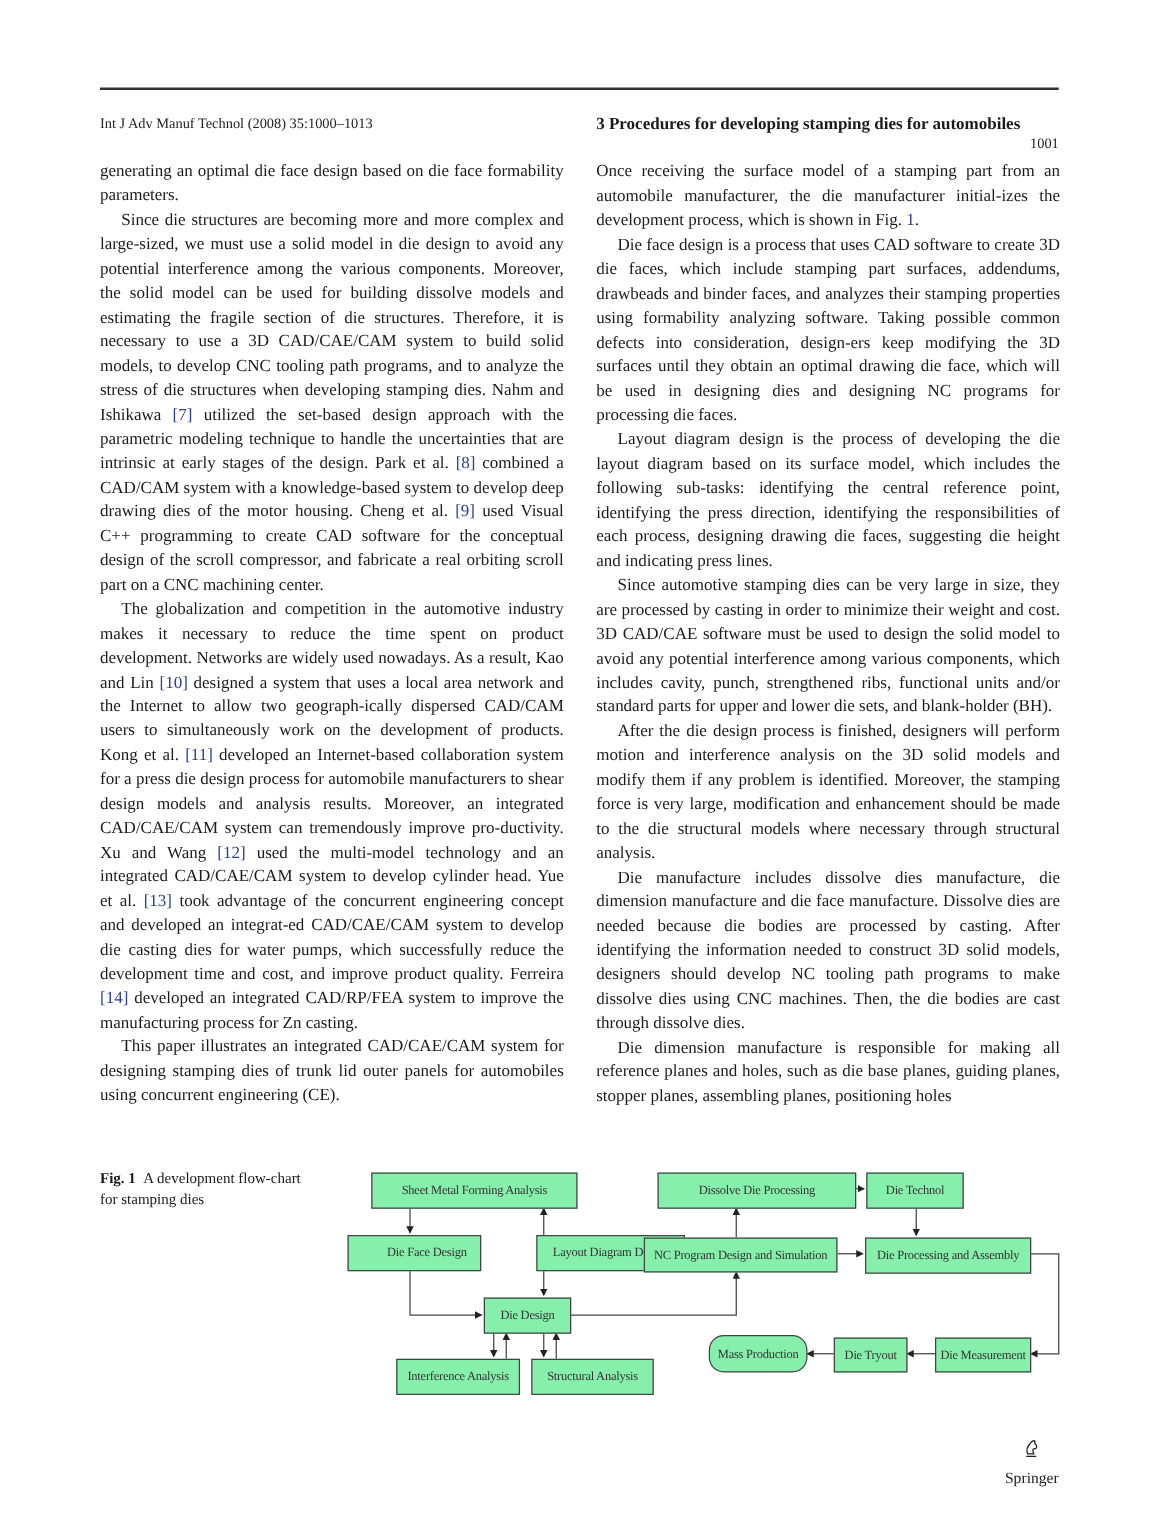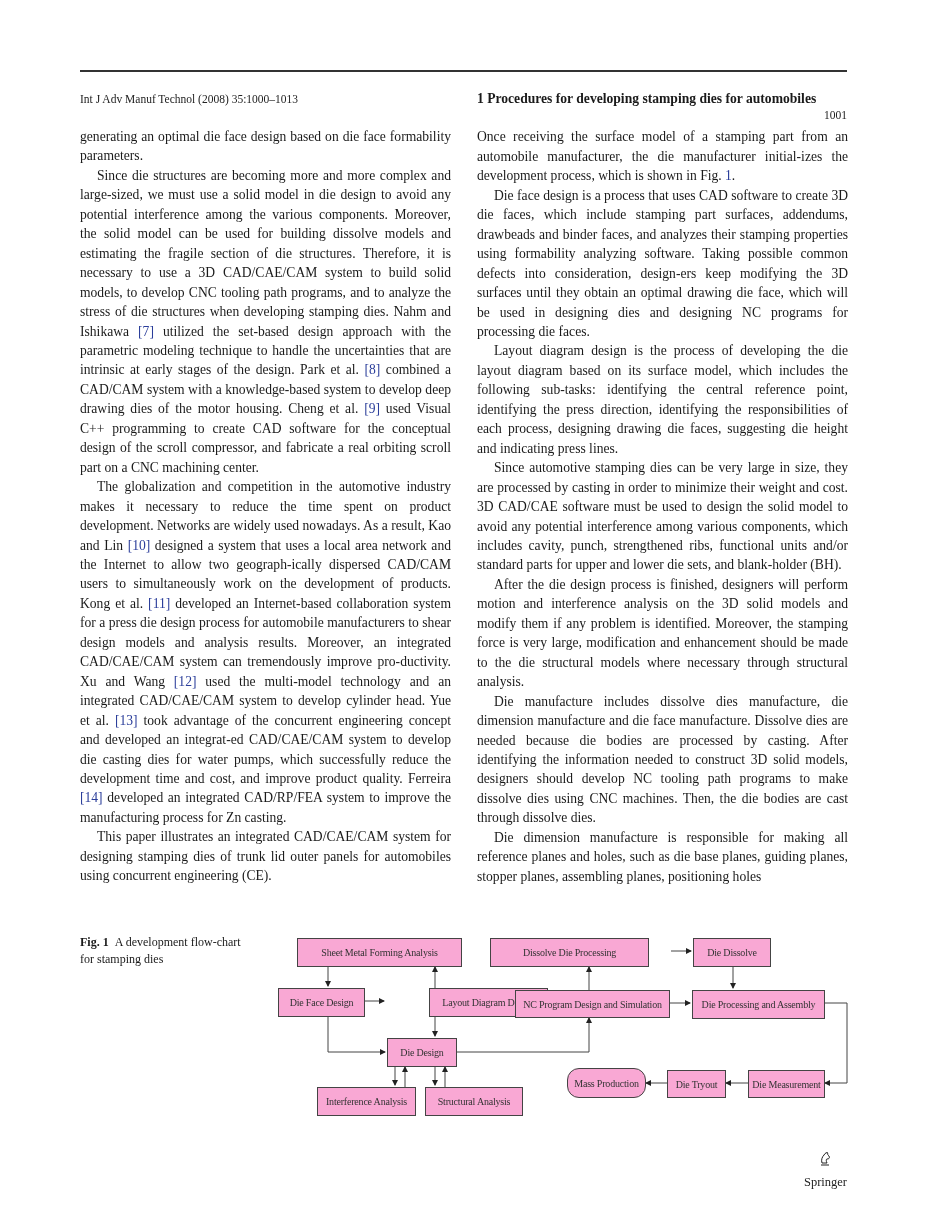--- a/index.html
+++ b/index.html
@@ -48,7 +48,7 @@
 </div>
 
 <div class="col col-right">
-  <h2 class="section-title">1 Procedures for developing stamping dies for automobiles</h2>
+  <h2 class="section-title">3 Procedures for developing stamping dies for automobiles</h2>
   <p><span>Once receiving the surface model of a stamping part from an automobile manufacturer, the die manufacturer initial-izes the development process, which is shown in Fig. </span><a class="cite">1</a><span>.</span></p>
   <p class="indent">Die face design is a process that uses CAD software to create 3D die faces, which include stamping part surfaces, addendums, drawbeads and binder faces, and analyzes their stamping properties using formability analyzing software. Taking possible common defects into consideration, design-ers keep modifying the 3D surfaces until they obtain an optimal drawing die face, which will be used in designing dies and designing NC programs for processing die faces.</p>
   <p class="indent">Layout diagram design is the process of developing the die layout diagram based on its surface model, which includes the following sub-tasks: identifying the central reference point, identifying the press direction, identifying the responsibilities of each process, designing drawing die faces, suggesting die height and indicating press lines.</p>

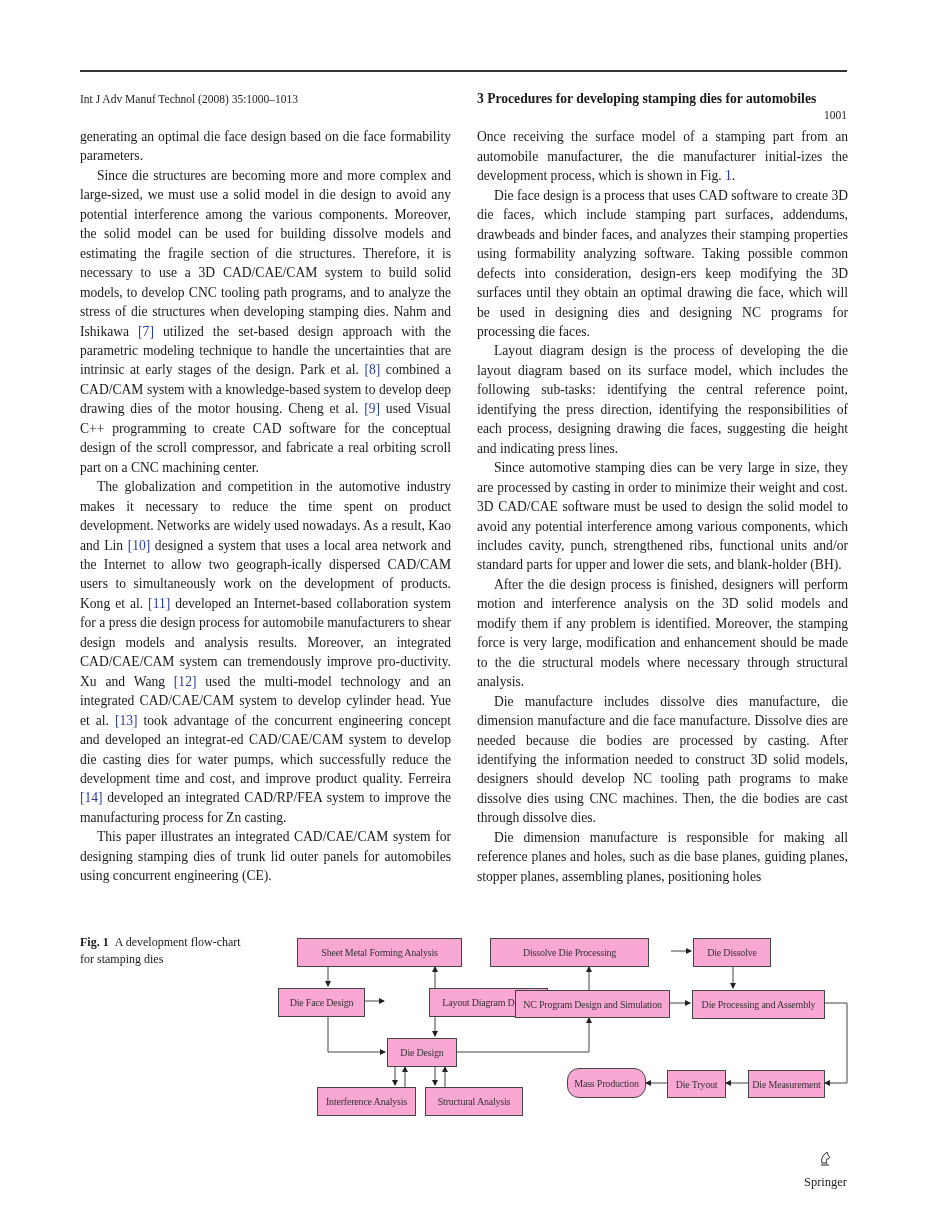--- a/index.html
+++ b/index.html
@@ -24,7 +24,7 @@
   .figcap b { font-weight: bold; }
 
   .flow { position: absolute; left: 0; top: 0; width: 925px; height: 1230px; pointer-events: none; }
-  .box { position: absolute; border: 1px solid #444; background: #f9a8d4; font-size: 10px;
+  .box { position: absolute; border: 1px solid #444; background: #86efac; font-size: 10px;
          display: flex; align-items: center; justify-content: center; color: #333; white-space: nowrap;
          letter-spacing: -0.2px; pointer-events: auto; }
 

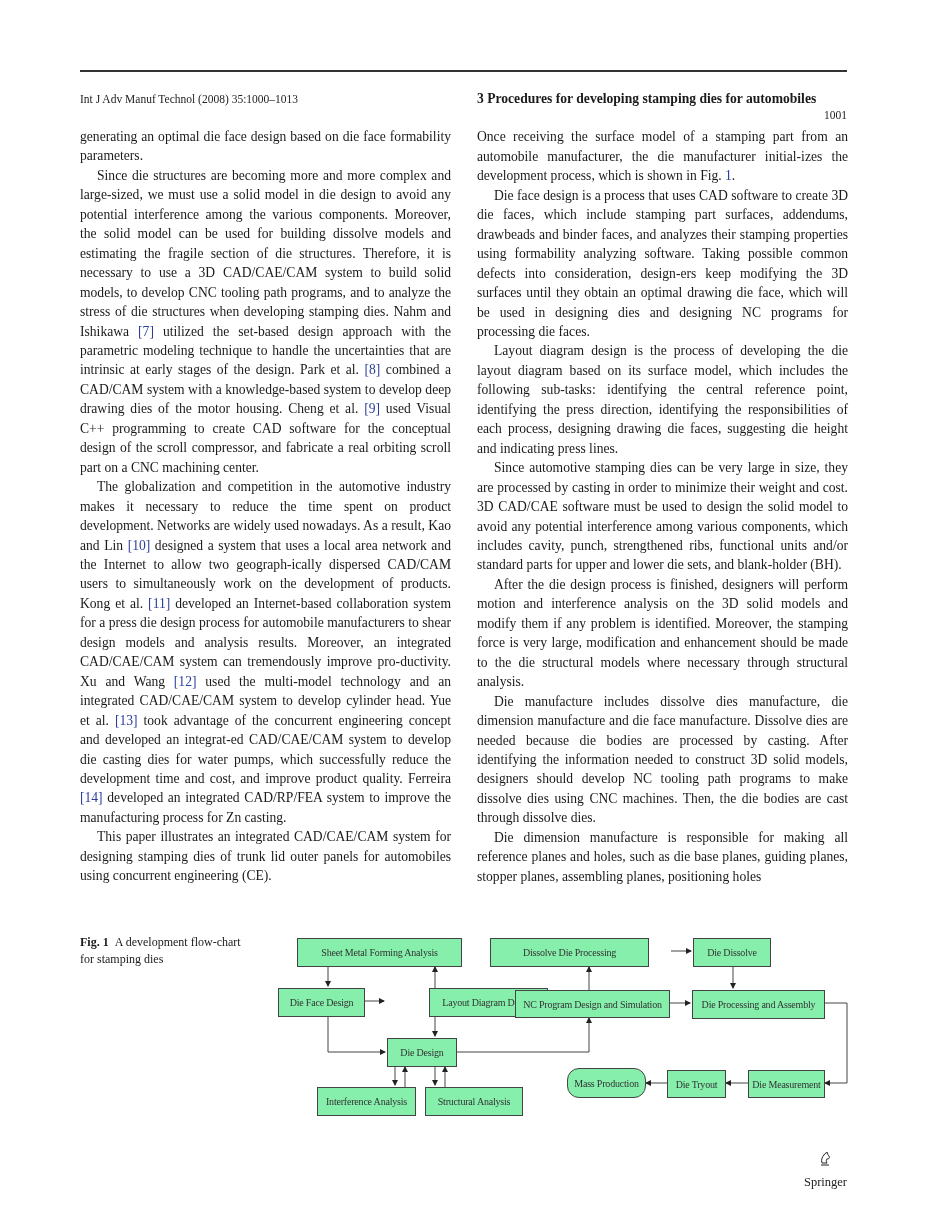--- a/index.html
+++ b/index.html
@@ -112,7 +112,7 @@
 <div class="box" style="left:387px;top:1038px;width:68px;height:27px;">Die Design</div>
 <div class="box" style="left:317px;top:1087px;width:97px;height:27px;">Interference Analysis</div>
 <div class="box" style="left:425px;top:1087px;width:96px;height:27px;">Structural Analysis</div>
-<div class="box" style="left:490px;top:938px;width:157px;height:27px;">Dissolve Die Processing</div>
+<div class="box" style="left:526px;top:938px;width:157px;height:27px;">Dissolve Die Processing</div>
 <div class="box" style="left:693px;top:938px;width:76px;height:27px;">Die Dissolve</div>
 <div class="box" style="left:515px;top:990px;width:153px;height:26px;">NC Program Design and Simulation</div>
 <div class="box" style="left:692px;top:990px;width:131px;height:27px;">Die Processing and Assembly</div>

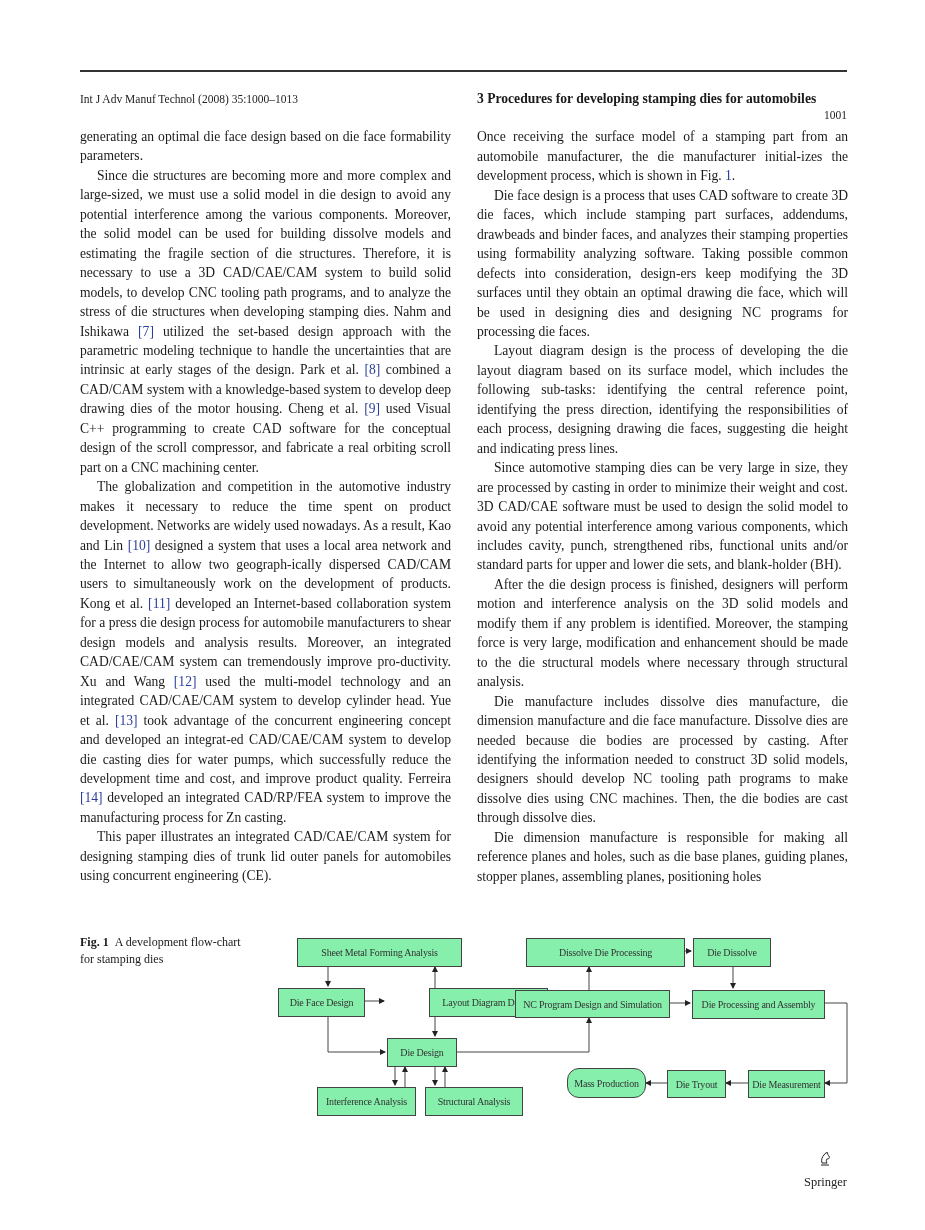--- a/index.html
+++ b/index.html
@@ -113,7 +113,7 @@
 <div class="box" style="left:317px;top:1087px;width:97px;height:27px;">Interference Analysis</div>
 <div class="box" style="left:425px;top:1087px;width:96px;height:27px;">Structural Analysis</div>
 <div class="box" style="left:526px;top:938px;width:157px;height:27px;">Dissolve Die Processing</div>
-<div class="box" style="left:693px;top:938px;width:76px;height:27px;">Die Dissolve</div>
+<div class="box" style="left:693px;top:938px;width:76px;height:27px;">Die Technol</div>
 <div class="box" style="left:515px;top:990px;width:153px;height:26px;">NC Program Design and Simulation</div>
 <div class="box" style="left:692px;top:990px;width:131px;height:27px;">Die Processing and Assembly</div>
 <div class="box" style="left:567px;top:1068px;width:77px;height:28px;border-radius:12px;">Mass Production</div>

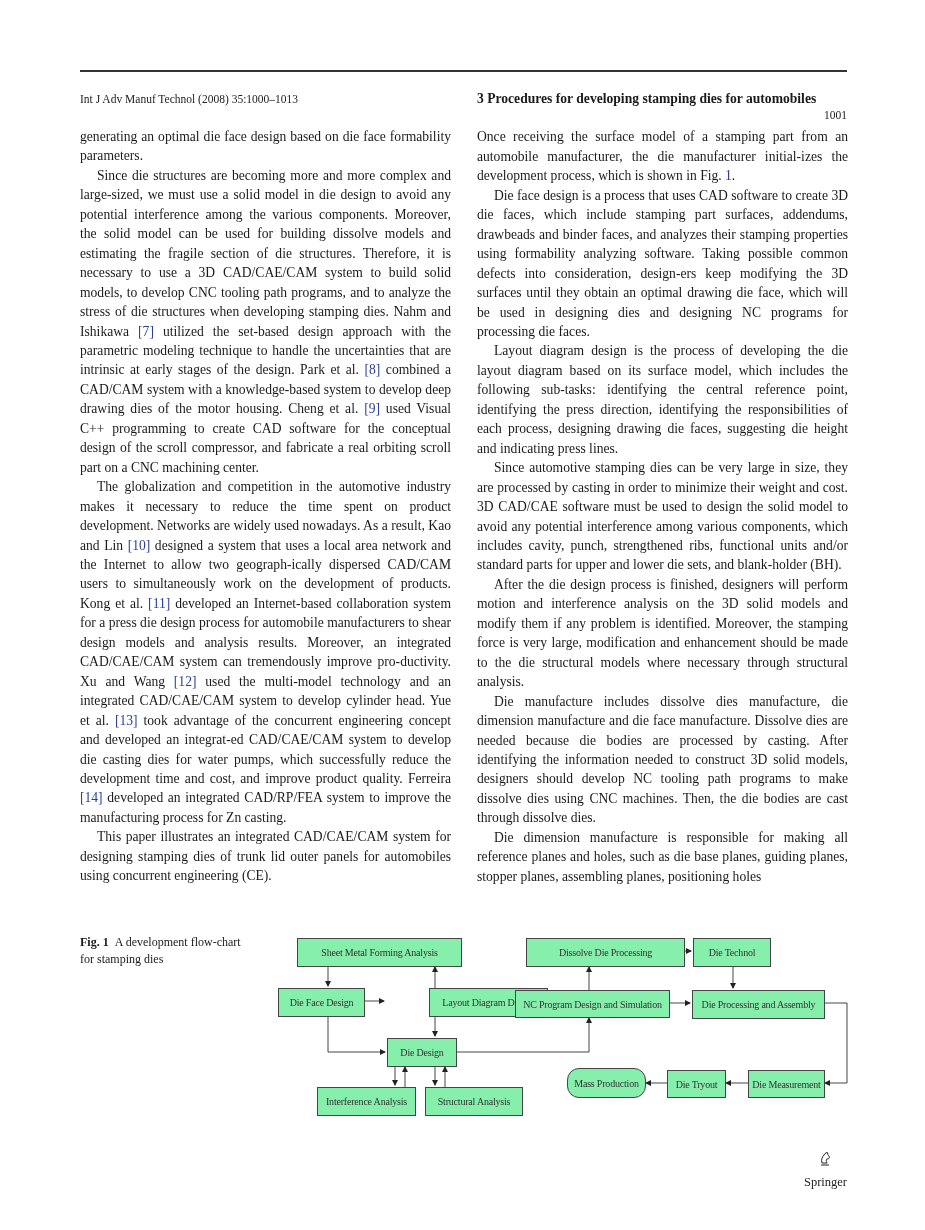--- a/index.html
+++ b/index.html
@@ -107,7 +107,7 @@
 </svg>
 
 <div class="box" style="left:297px;top:938px;width:163px;height:27px;">Sheet Metal Forming Analysis</div>
-<div class="box" style="left:278px;top:988px;width:85px;height:27px;">Die Face Design</div>
+<div class="box" style="left:278px;top:988px;width:85px;height:27px;padding-left:20px;">Die Face Design</div>
 <div class="box" style="left:386px;top:988px;width:117px;height:27px;margin-left:43px;">Layout Diagram Design</div>
 <div class="box" style="left:387px;top:1038px;width:68px;height:27px;">Die Design</div>
 <div class="box" style="left:317px;top:1087px;width:97px;height:27px;">Interference Analysis</div>

